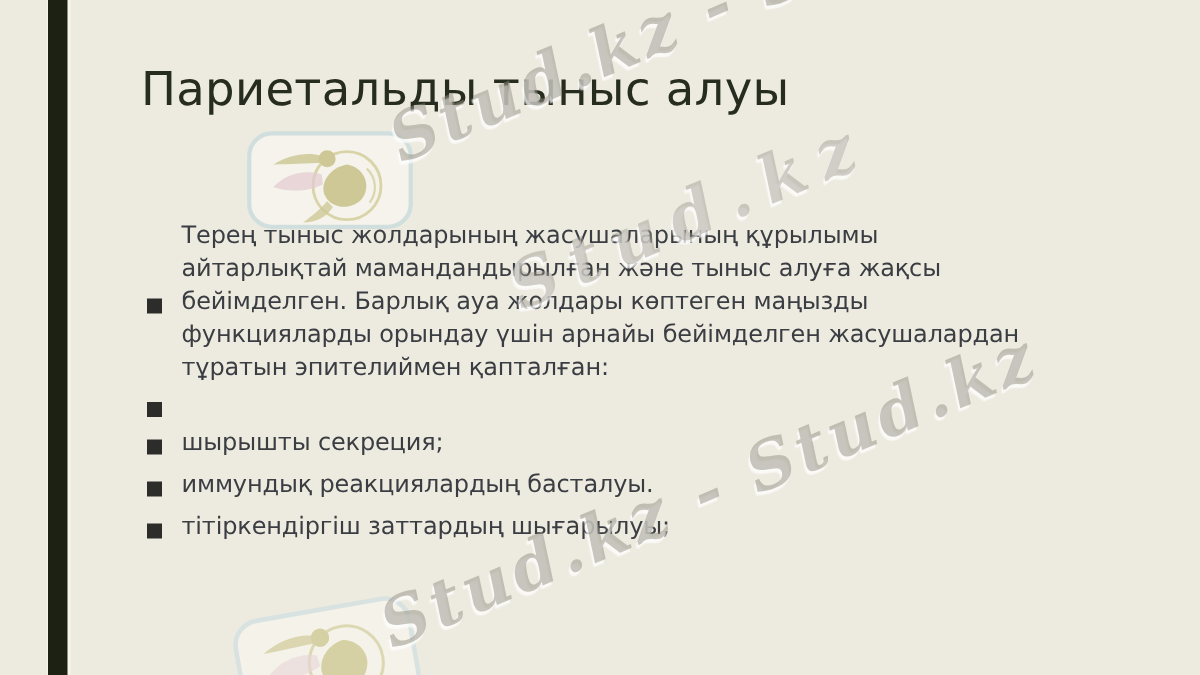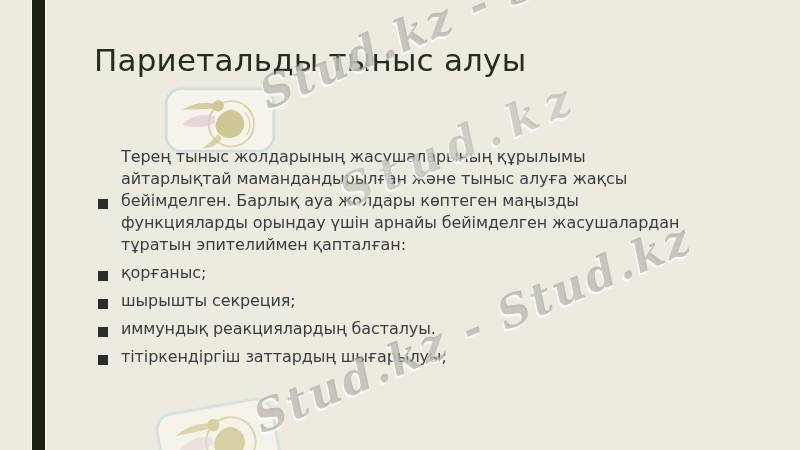--- a/index.html
+++ b/index.html
@@ -66,7 +66,6 @@
     </div>
     <div class="item">
       <span class="marker"></span>
-      <p class="txt">қорғаныс;</p>
     </div>
     <div class="item">
       <span class="marker"></span>

